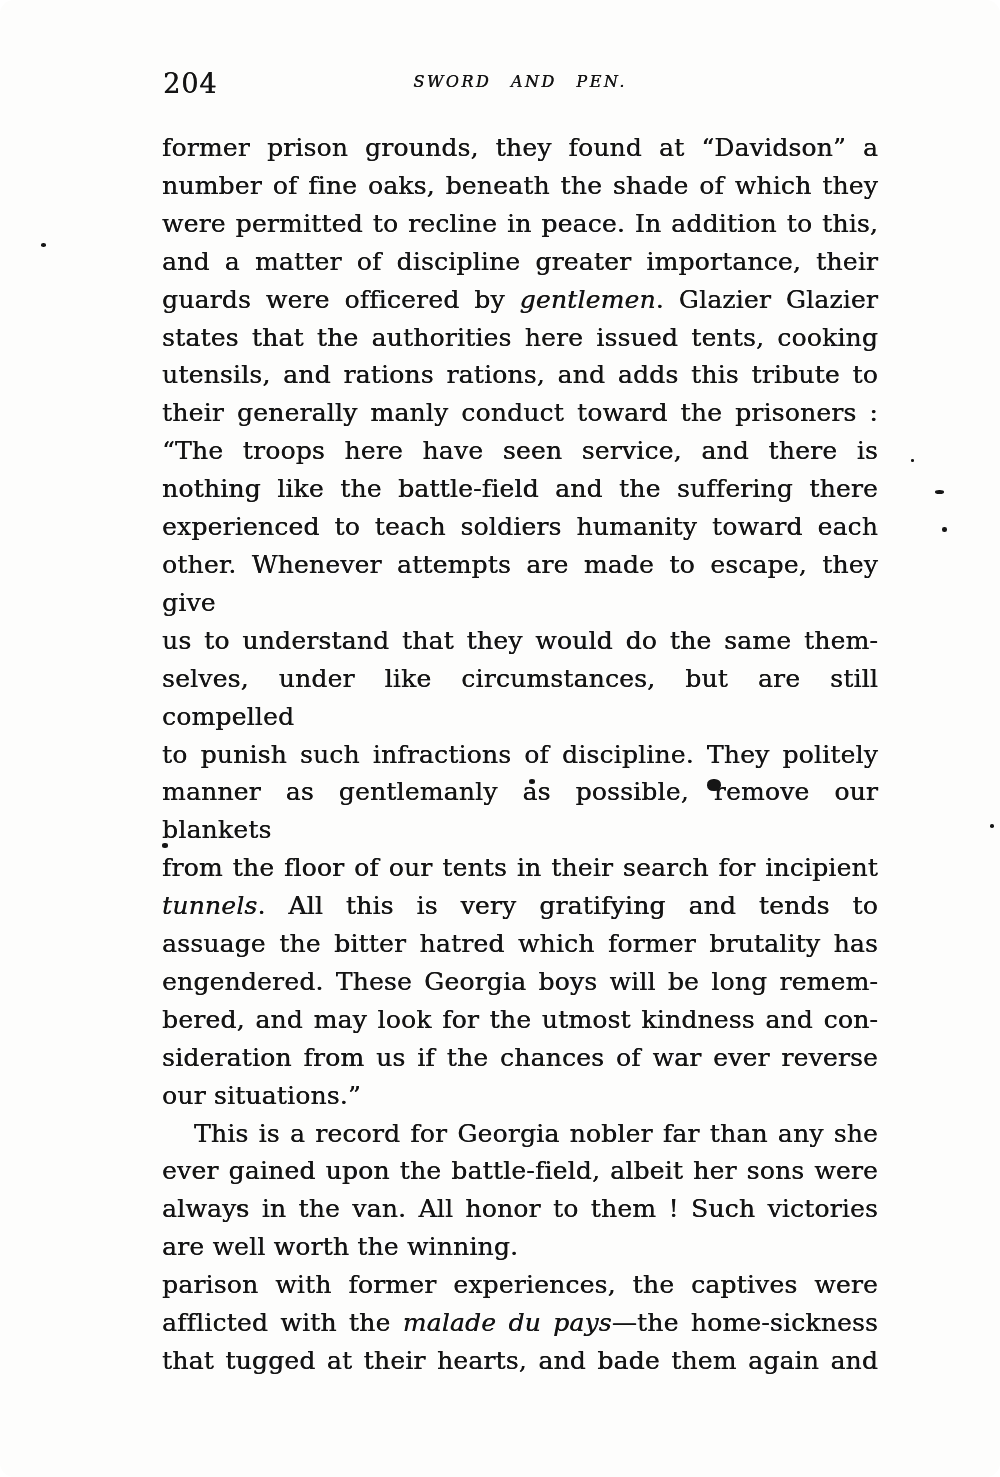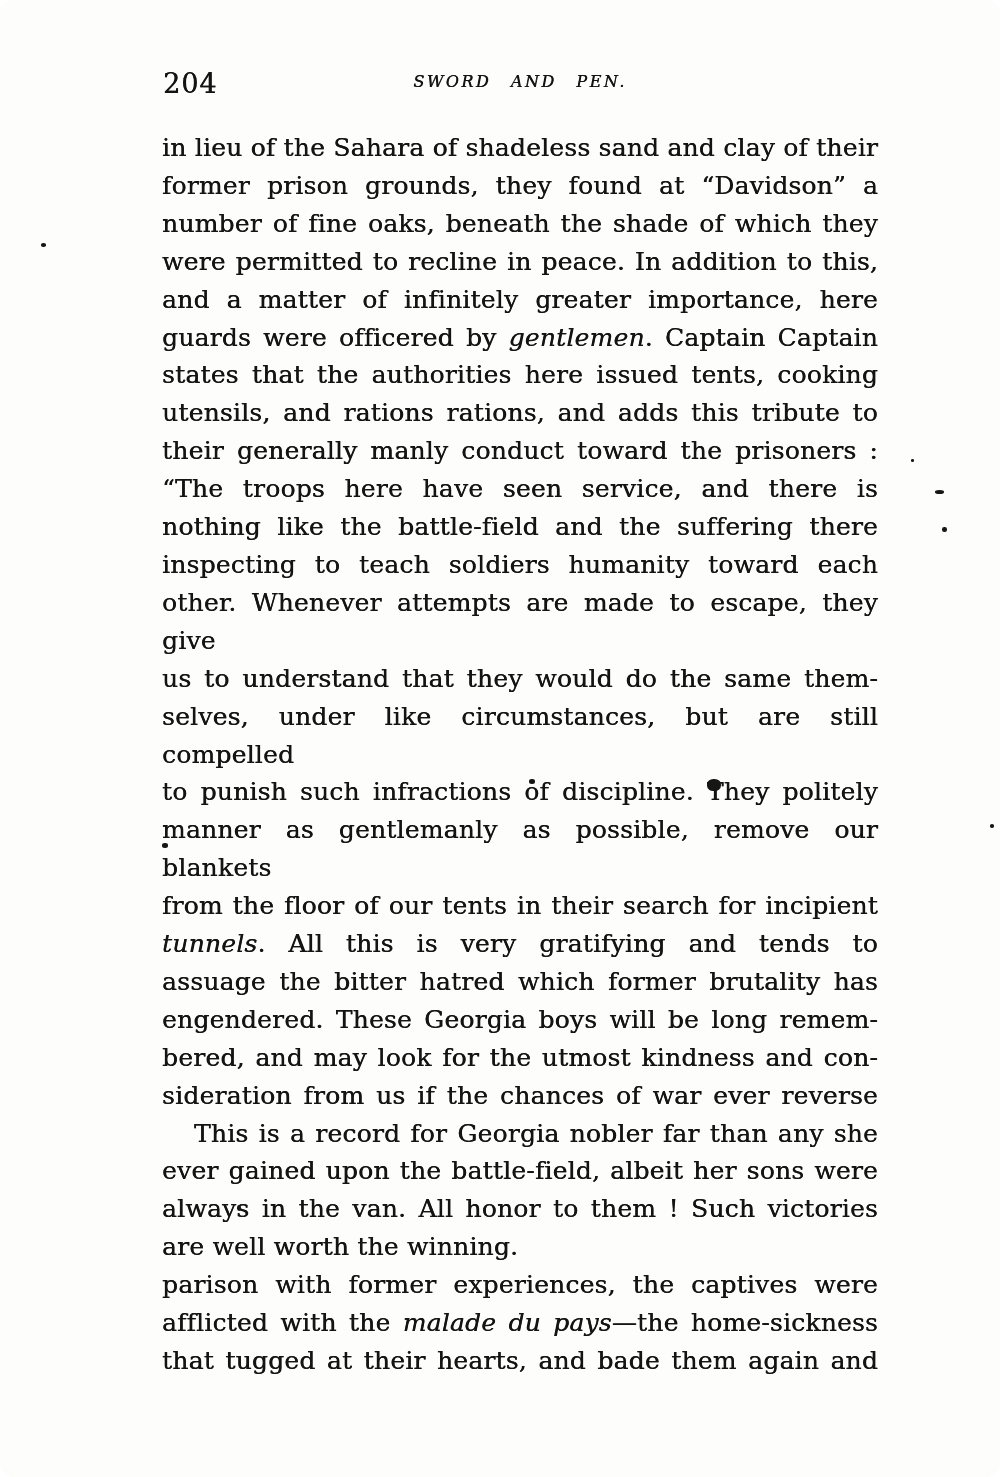--- a/index.html
+++ b/index.html
@@ -39,7 +39,6 @@
     <span class="head-title">SWORD AND PEN.</span>
   </div>
   <div class="page-body">
-      <div class="line"><span>in lieu of the Sahara of shadeless sand and clay of their</span></div>
       <div class="line"><span>former prison grounds, they found at “Davidson” a</span></div>
       <div class="line"><span>number of fine oaks, beneath the shade of which they</span></div>
       <div class="line"><span>were permitted to recline in peace. In addition to this,</span></div>

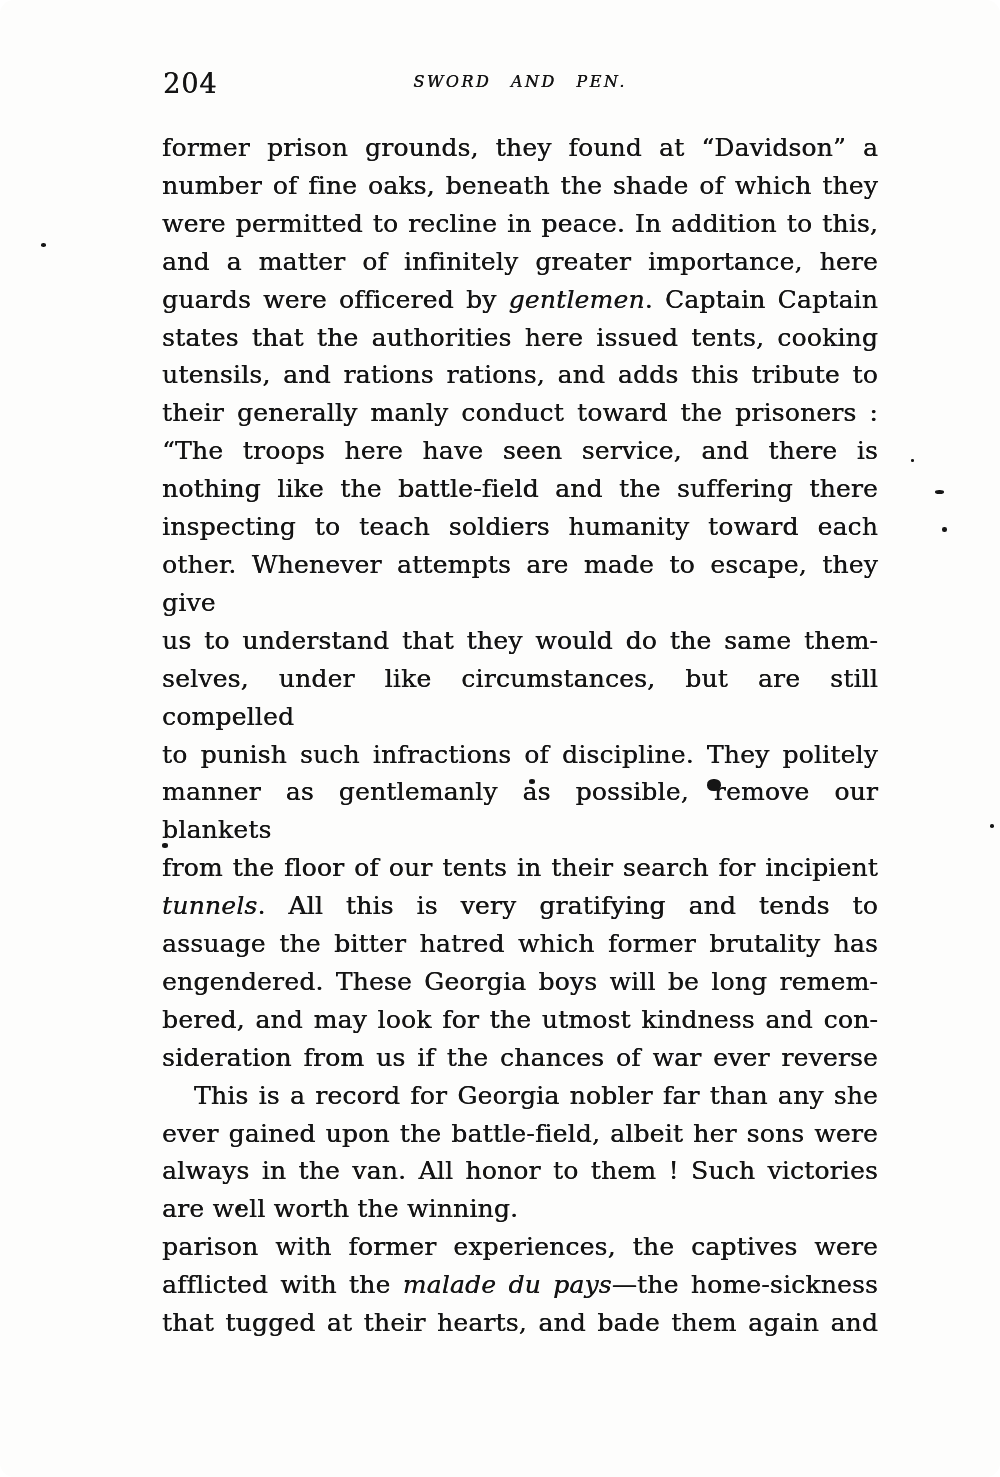--- a/index.html
+++ b/index.html
@@ -42,7 +42,7 @@
       <div class="line"><span>former prison grounds, they found at “Davidson” a</span></div>
       <div class="line"><span>number of fine oaks, beneath the shade of which they</span></div>
       <div class="line"><span>were permitted to recline in peace. In addition to this,</span></div>
-      <div class="line"><span>and a matter of infinitely greater importance, here</span></div>
+      <div class="line"><span>and a matter of discipline greater importance, their</span></div>
       <div class="line"><span>guards were officered by </span><i>gentlemen</i><span>. Captain Captain</span></div>
       <div class="line"><span>states that the authorities here issued tents, cooking</span></div>
       <div class="line"><span>utensils, and rations rations, and adds this tribute to</span></div>

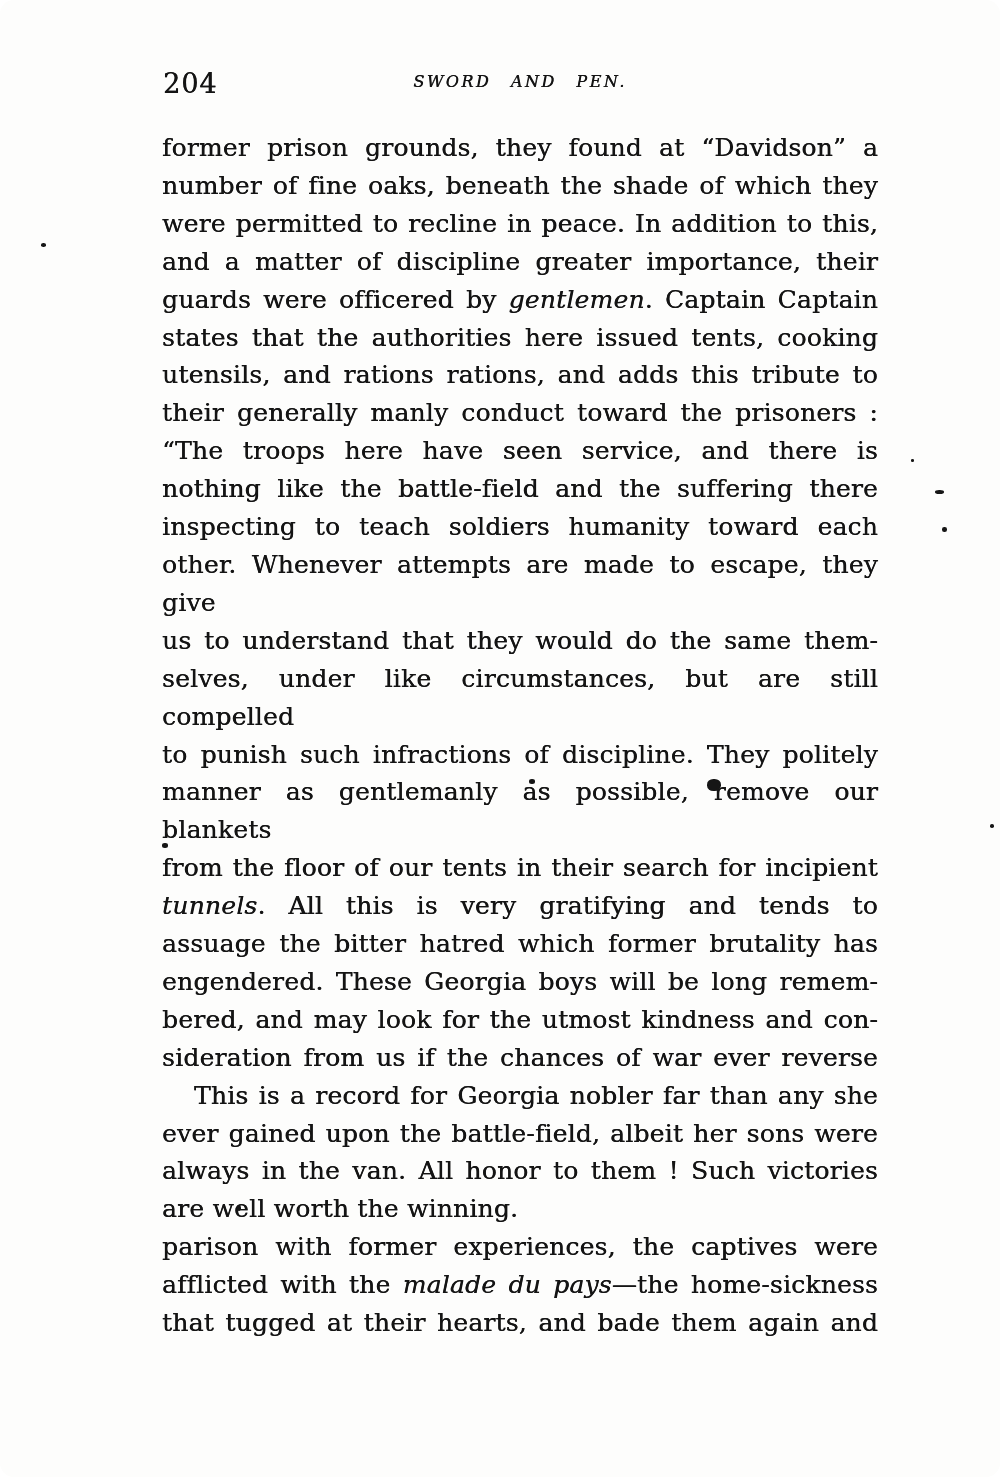--- a/index.html
+++ b/index.html
@@ -43,7 +43,7 @@
       <div class="line"><span>number of fine oaks, beneath the shade of which they</span></div>
       <div class="line"><span>were permitted to recline in peace. In addition to this,</span></div>
       <div class="line"><span>and a matter of discipline greater importance, their</span></div>
-      <div class="line"><span>guards were officered by </span><i>gentlemen</i><span>. Captain Captain</span></div>
+      <div class="line"><span>guards were officered by </span><i>gentlemen</i><span>. Glazier Glazier</span></div>
       <div class="line"><span>states that the authorities here issued tents, cooking</span></div>
       <div class="line"><span>utensils, and rations rations, and adds this tribute to</span></div>
       <div class="line"><span>their generally manly conduct toward the prisoners :</span></div>

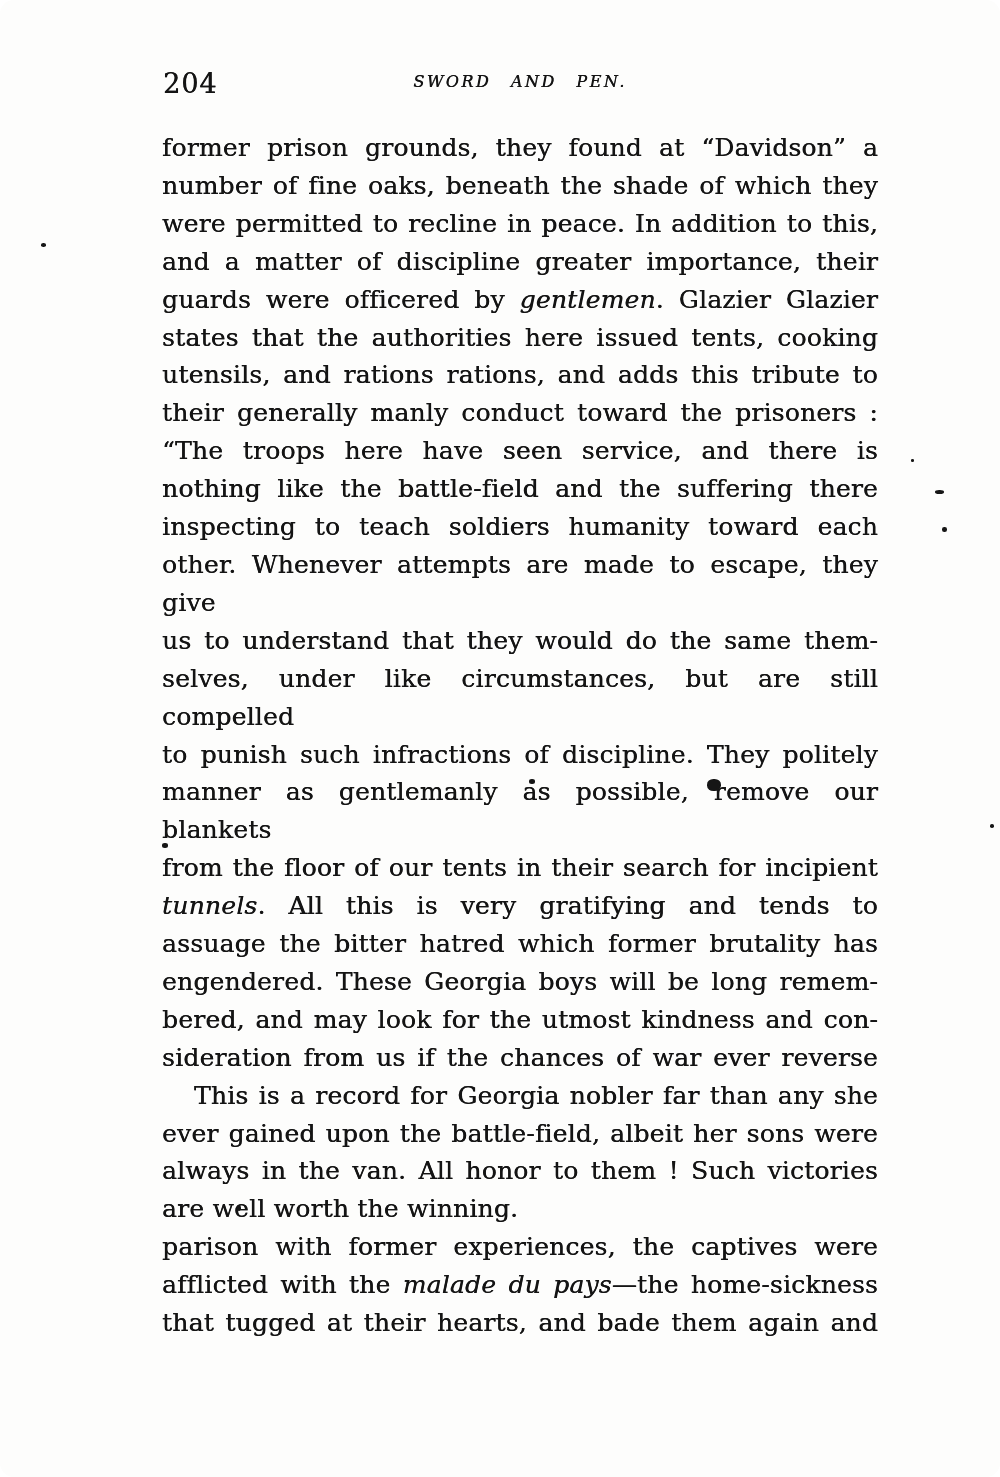--- a/index.html
+++ b/index.html
@@ -49,7 +49,7 @@
       <div class="line"><span>their generally manly conduct toward the prisoners :</span></div>
       <div class="line"><span>“The troops here have seen service, and there is</span></div>
       <div class="line"><span>nothing like the battle-field and the suffering there</span></div>
-      <div class="line"><span>inspecting to teach soldiers humanity toward each</span></div>
+      <div class="line"><span>experienced to teach soldiers humanity toward each</span></div>
       <div class="line"><span>other. Whenever attempts are made to escape, they give</span></div>
       <div class="line"><span>us to understand that they would do the same them-</span></div>
       <div class="line"><span>selves, under like circumstances, but are still compelled</span></div>

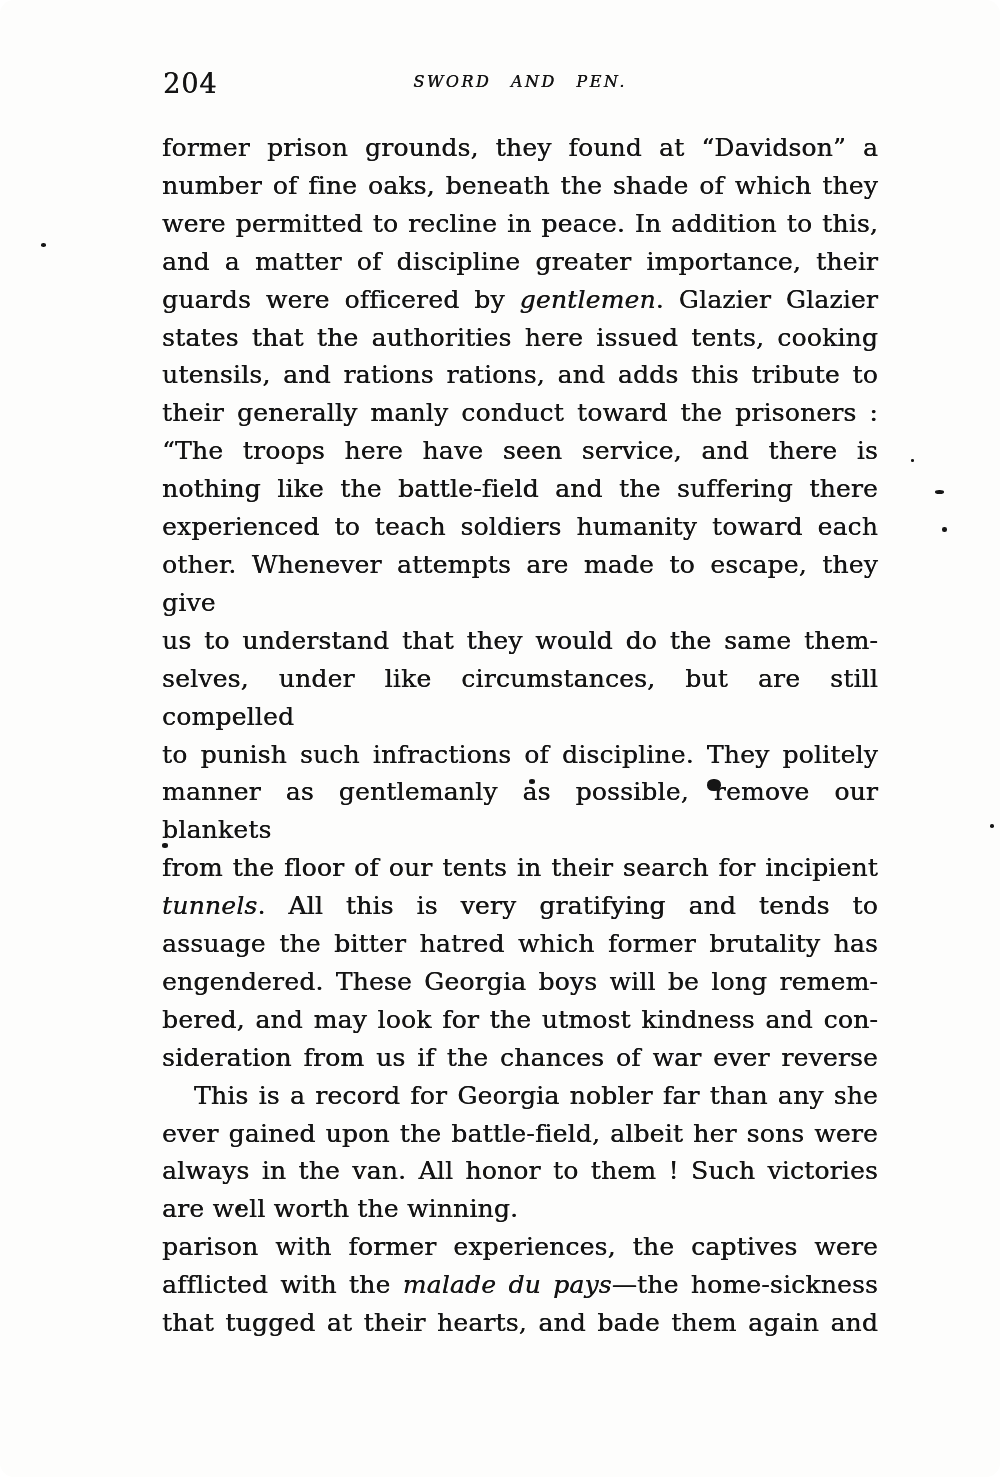--- a/index.html
+++ b/index.html
@@ -61,6 +61,7 @@
       <div class="line"><span>engendered. These Georgia boys will be long remem-</span></div>
       <div class="line"><span>bered, and may look for the utmost kindness and con-</span></div>
       <div class="line"><span>sideration from us if the chances of war ever reverse</span></div>
+      <div class="line short-last"><span>our situations.”</span></div>
       <div class="line indent"><span>This is a record for Georgia nobler far than any she</span></div>
       <div class="line"><span>ever gained upon the battle-field, albeit her sons were</span></div>
       <div class="line"><span>always in the van. All honor to them ! Such victories</span></div>

